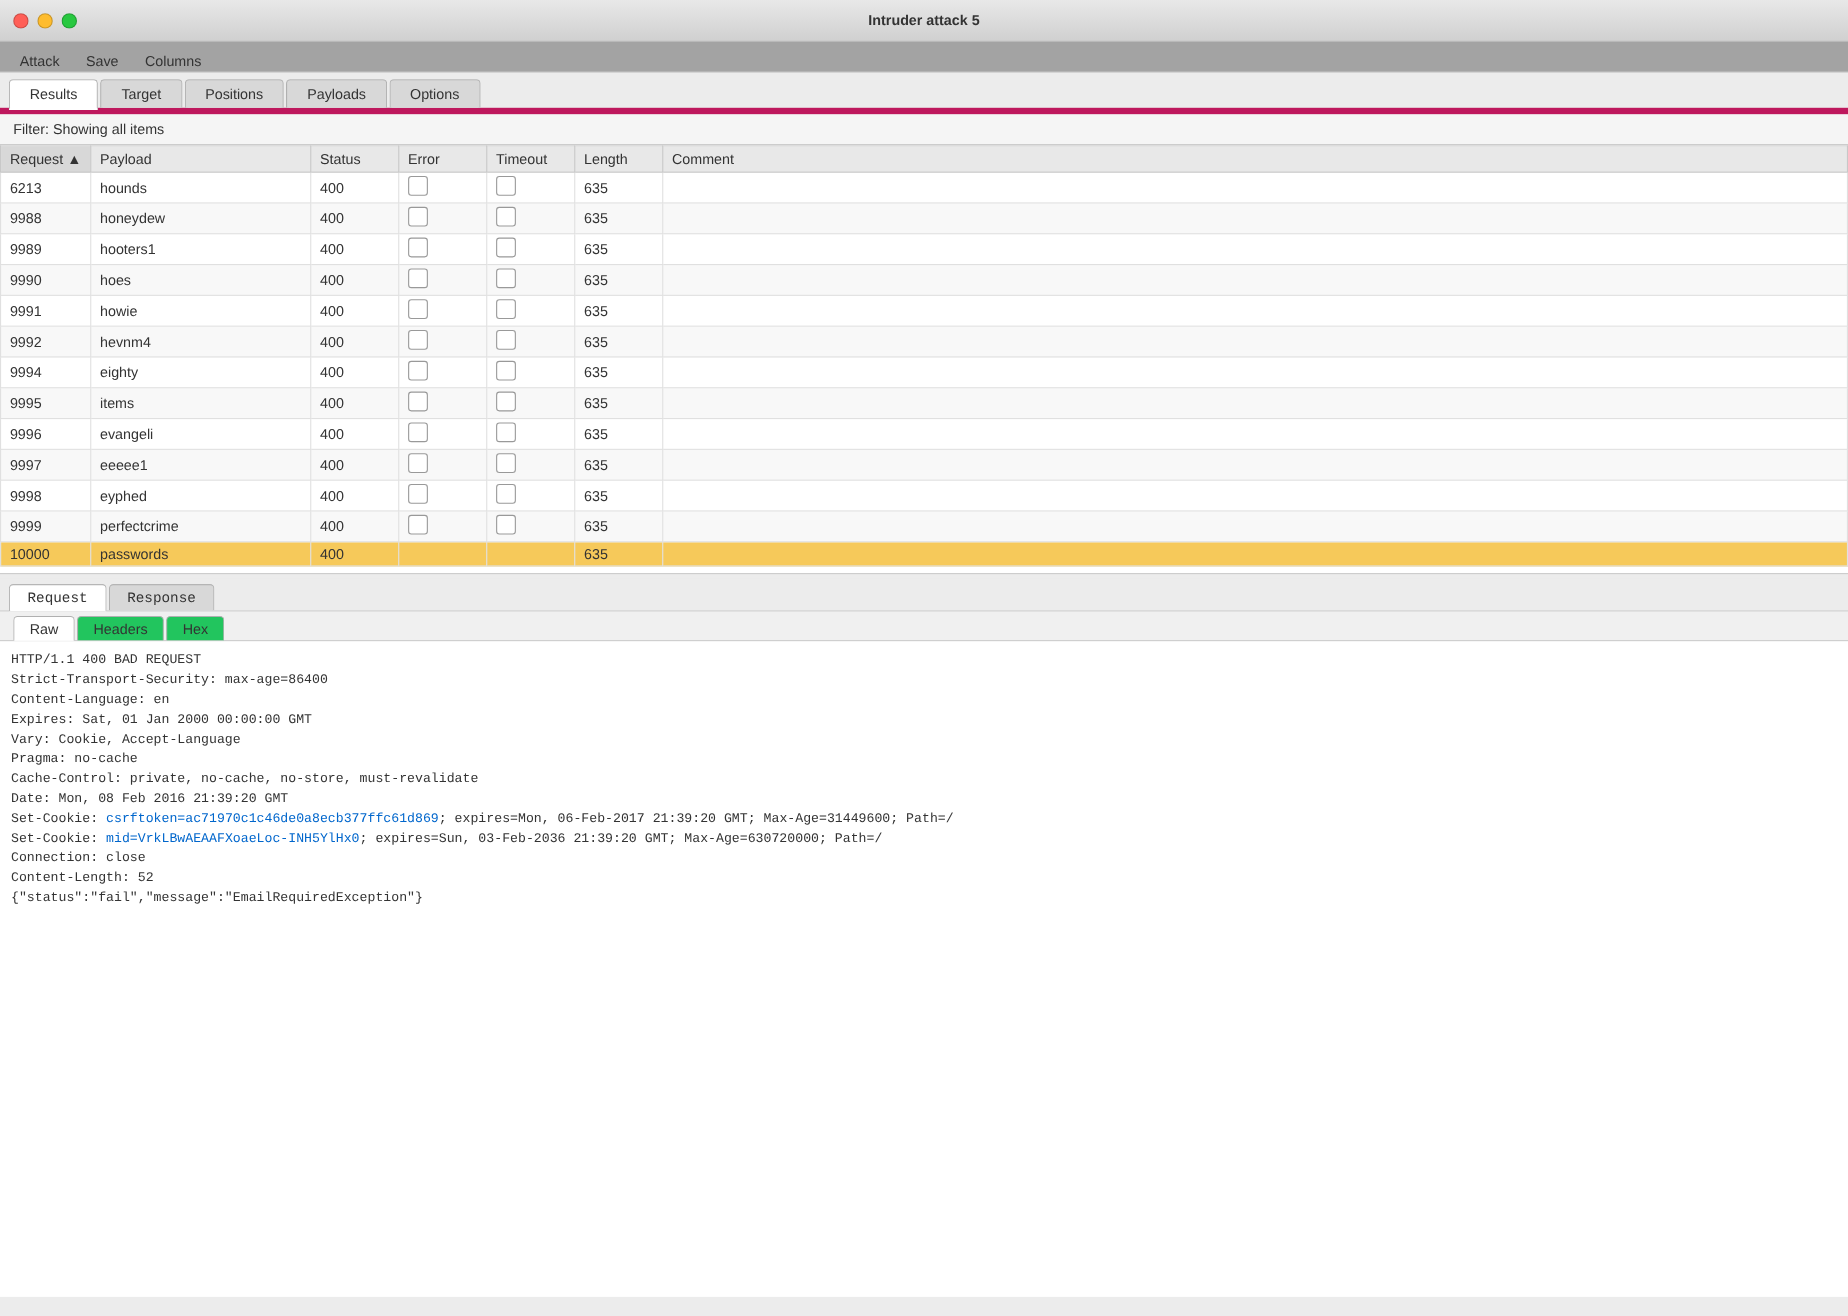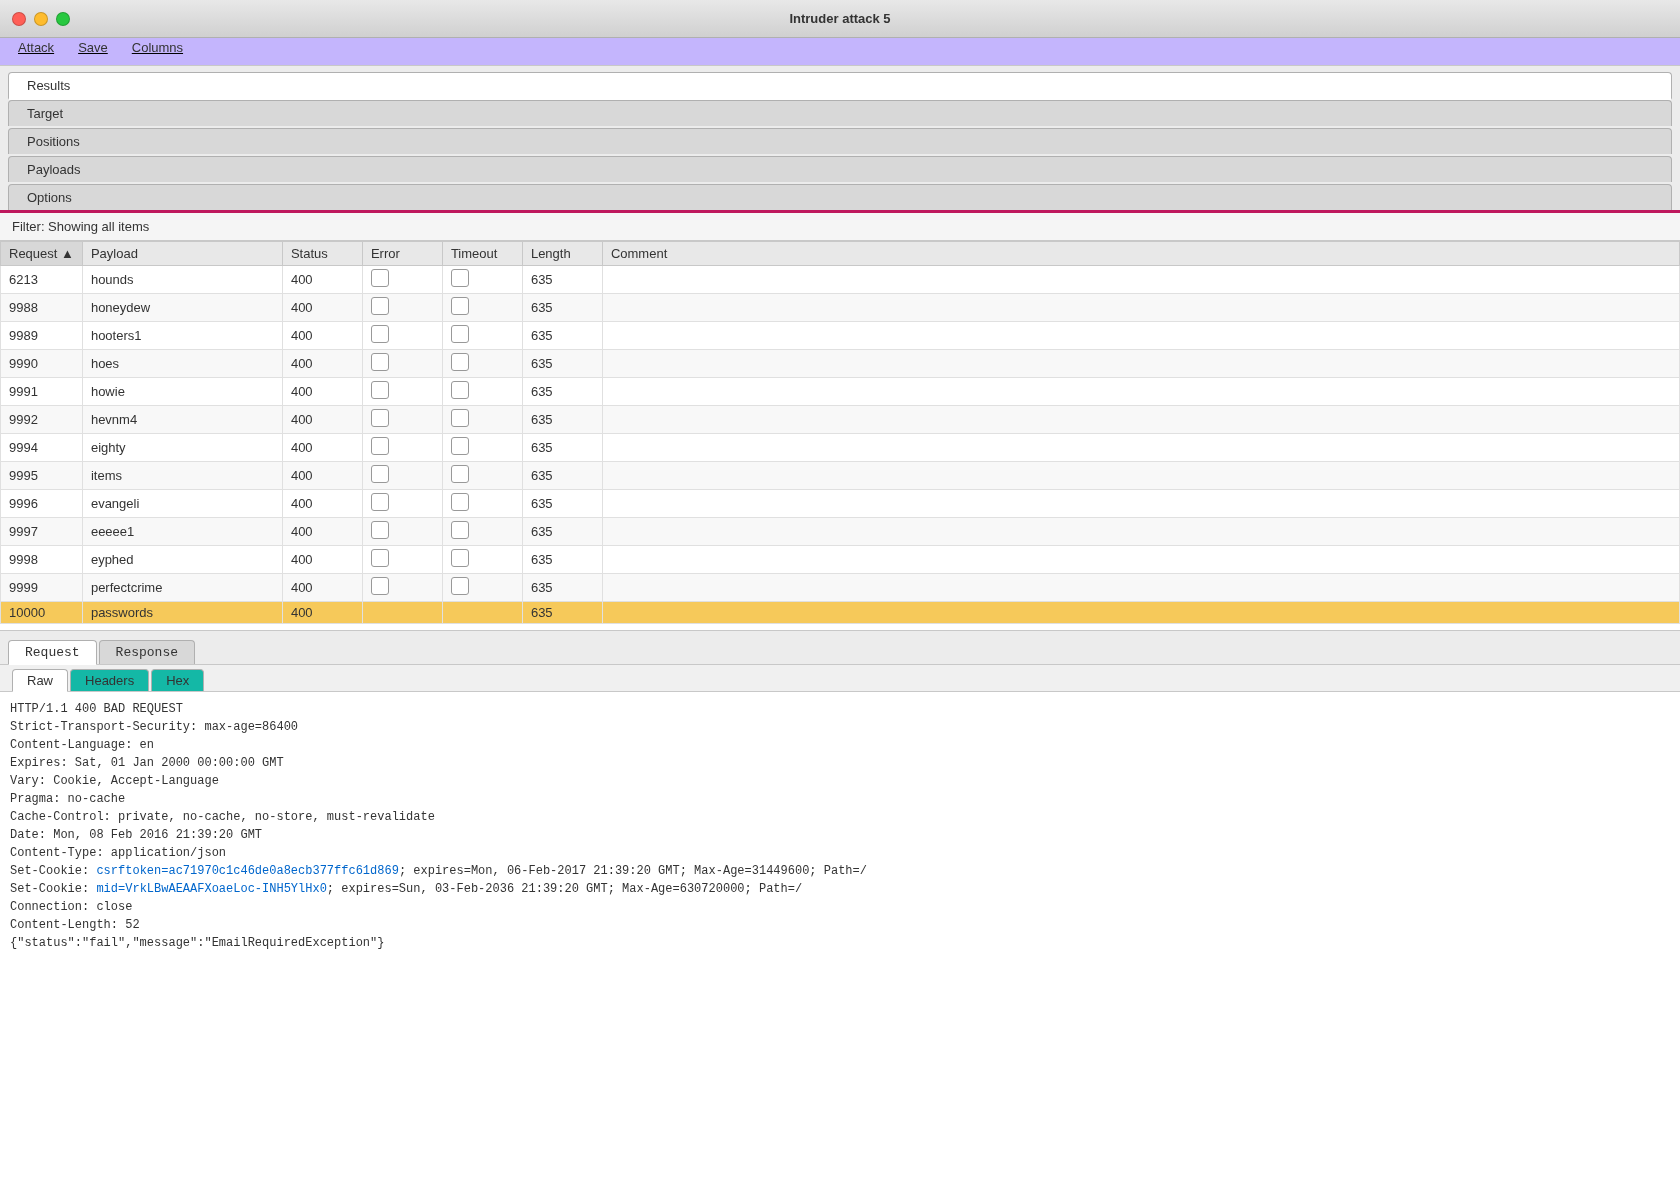--- a/index.html
+++ b/index.html
@@ -48,13 +48,12 @@
     
     .menubar {
       height: 28px;
-      background: #c4b5fd;
-      display: flex;
-      align-items: flex-start;
+      background: #a3a3a3;
+      display: flex;
+      align-items: flex-end;
       padding: 0 8px;
       gap: 4px;
       border-bottom: 1px solid #c8c8c8;
-      text-decoration: underline;
     }
     .menu-item {
       padding: 2px 10px;

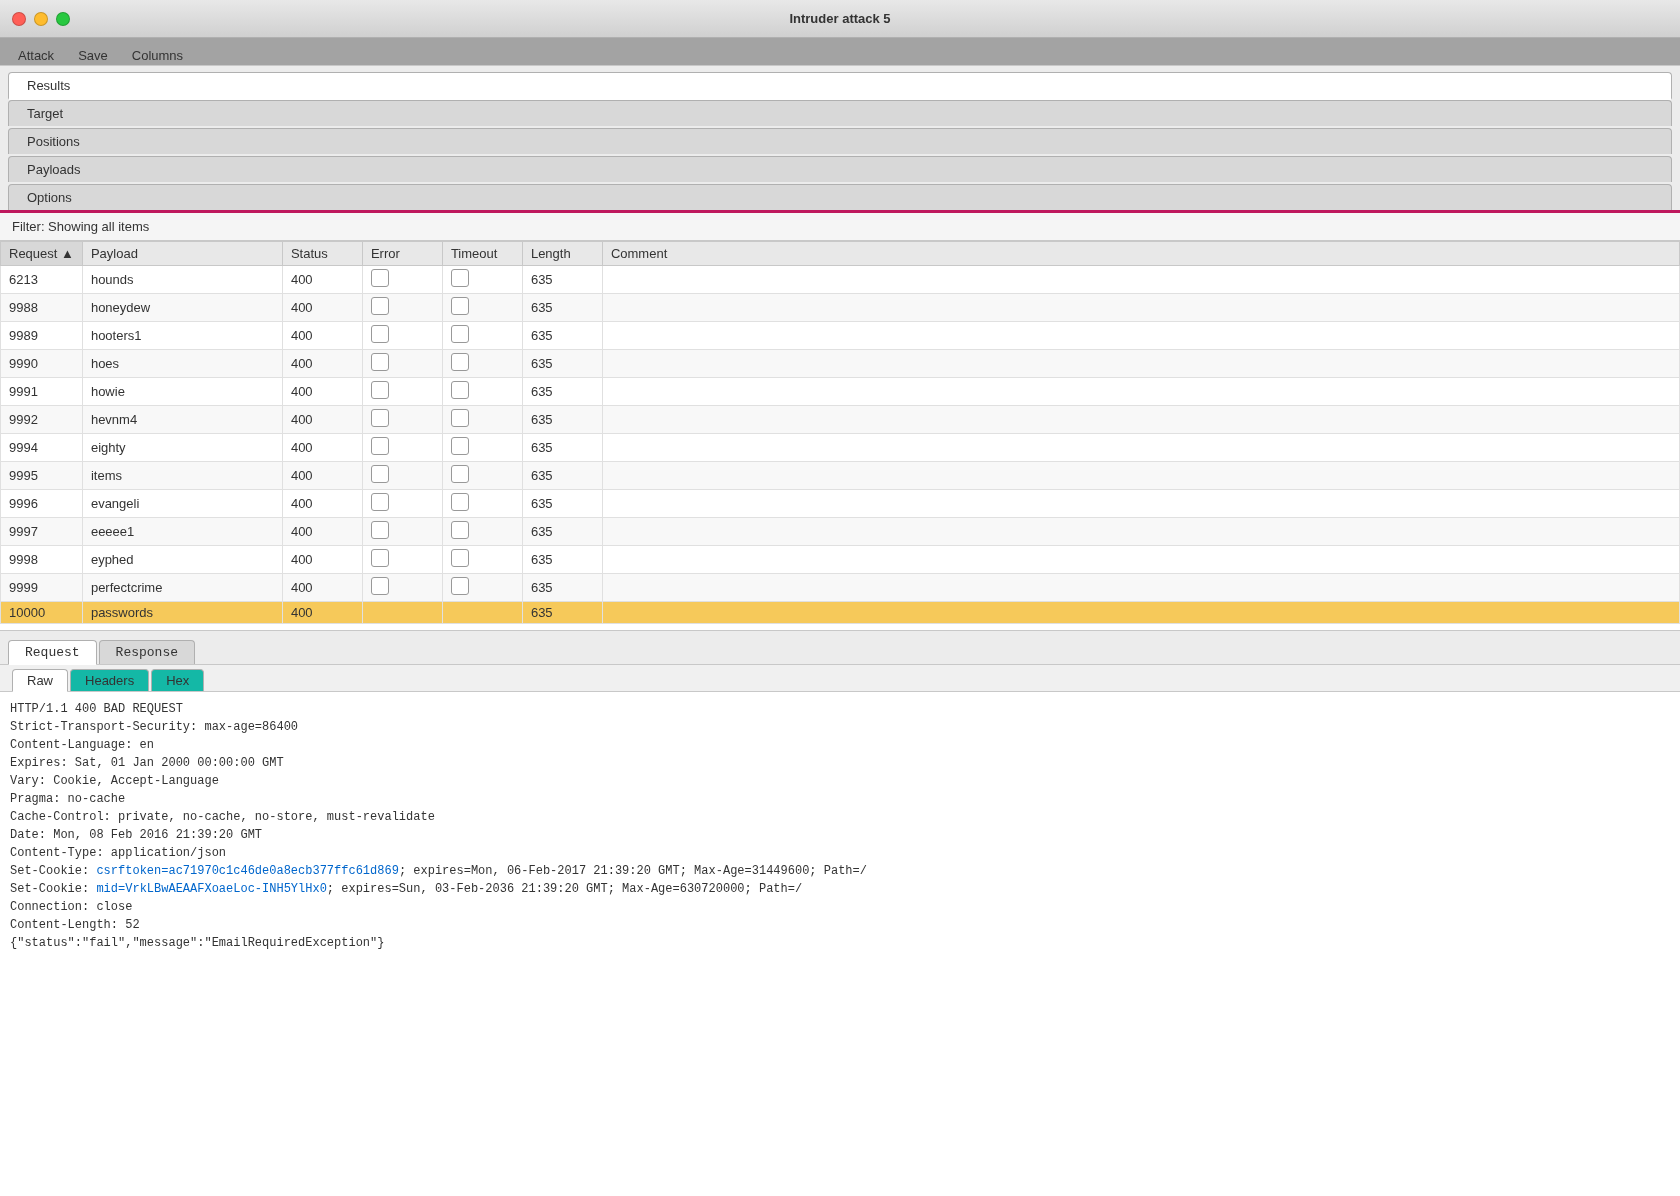--- a/index.html
+++ b/index.html
@@ -69,8 +69,7 @@
       padding: 6px 8px 0;
       display: flex;
       gap: 2px;
-      border-bottom: 3px solid #be185d;
-      flex-direction: column;
+      border-bottom: 6px solid #be185d;
     }
     .tab {
       padding: 5px 18px;

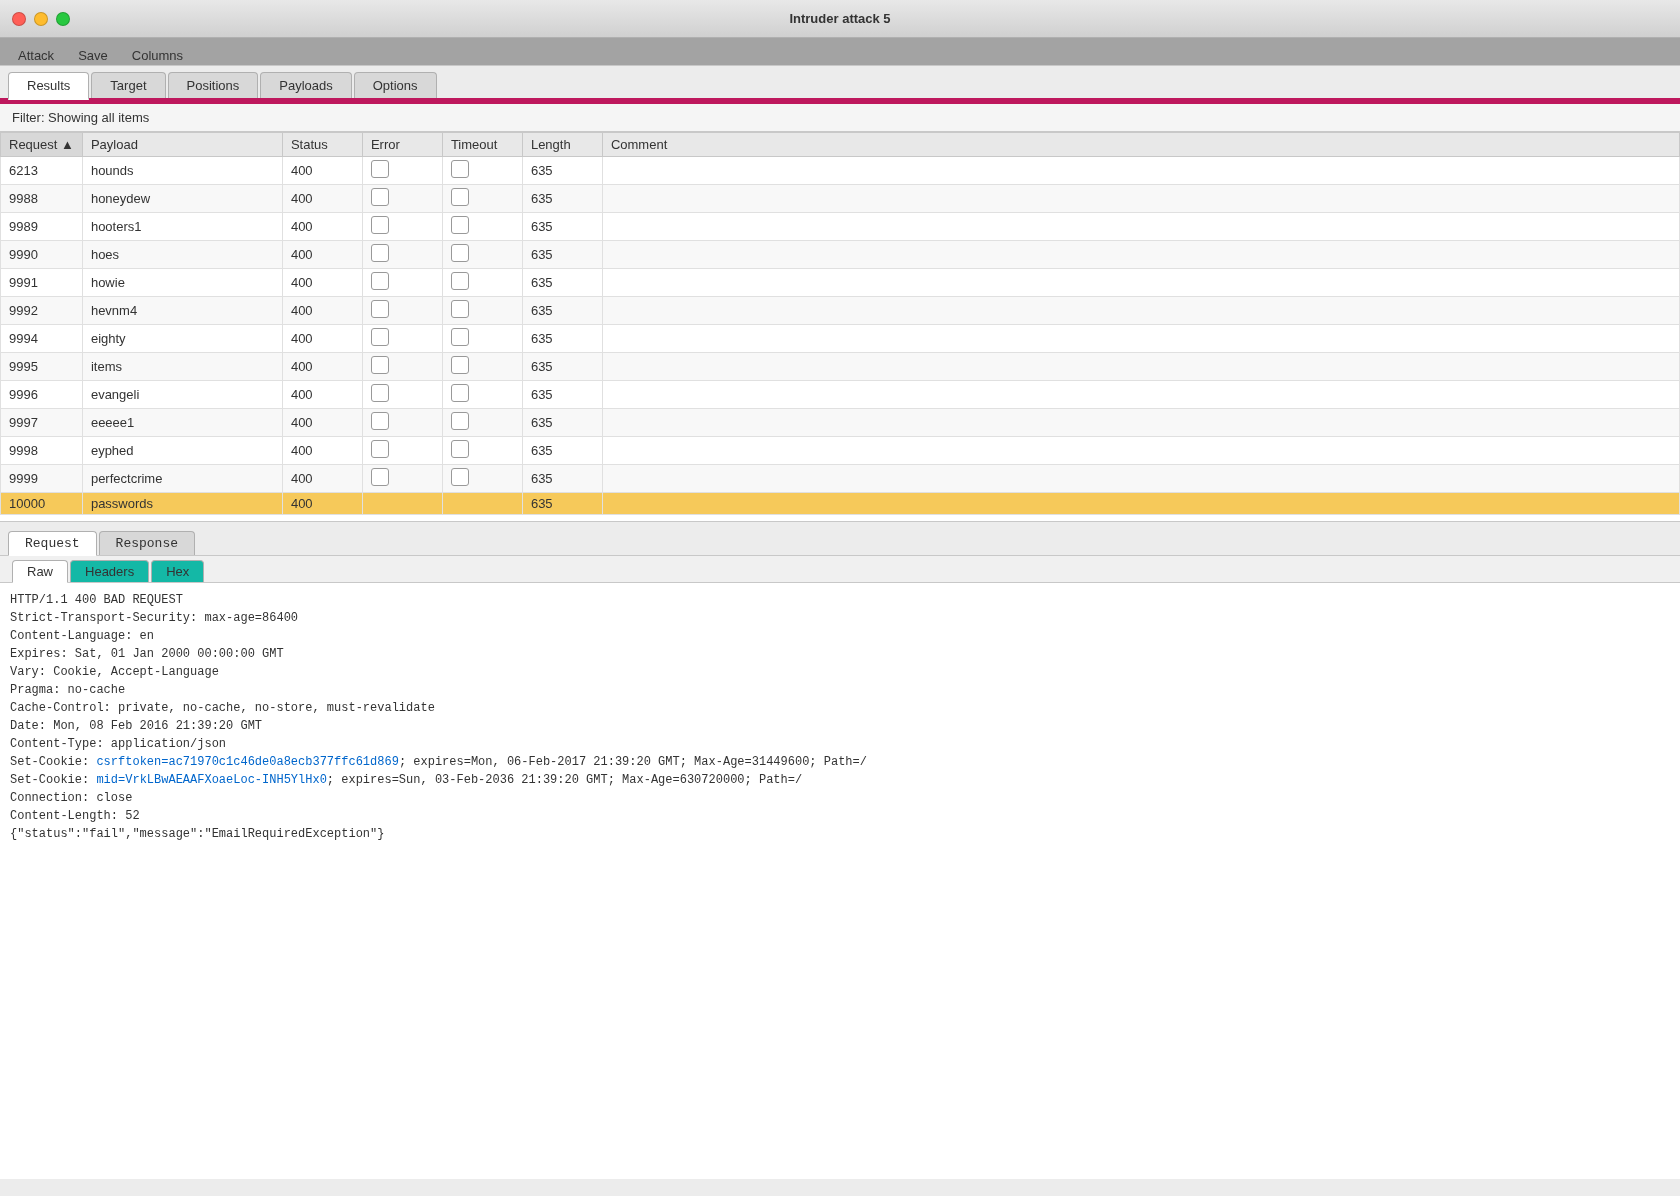--- a/index.html
+++ b/index.html
@@ -179,7 +179,7 @@
       font-size: 13px;
       border: 1px solid #b0b0b0;
       border-bottom: none;
-      background: #14b8a6;
+      background: #22c55e;
       color: #333;
       cursor: pointer;
       border-radius: 4px 4px 0 0;

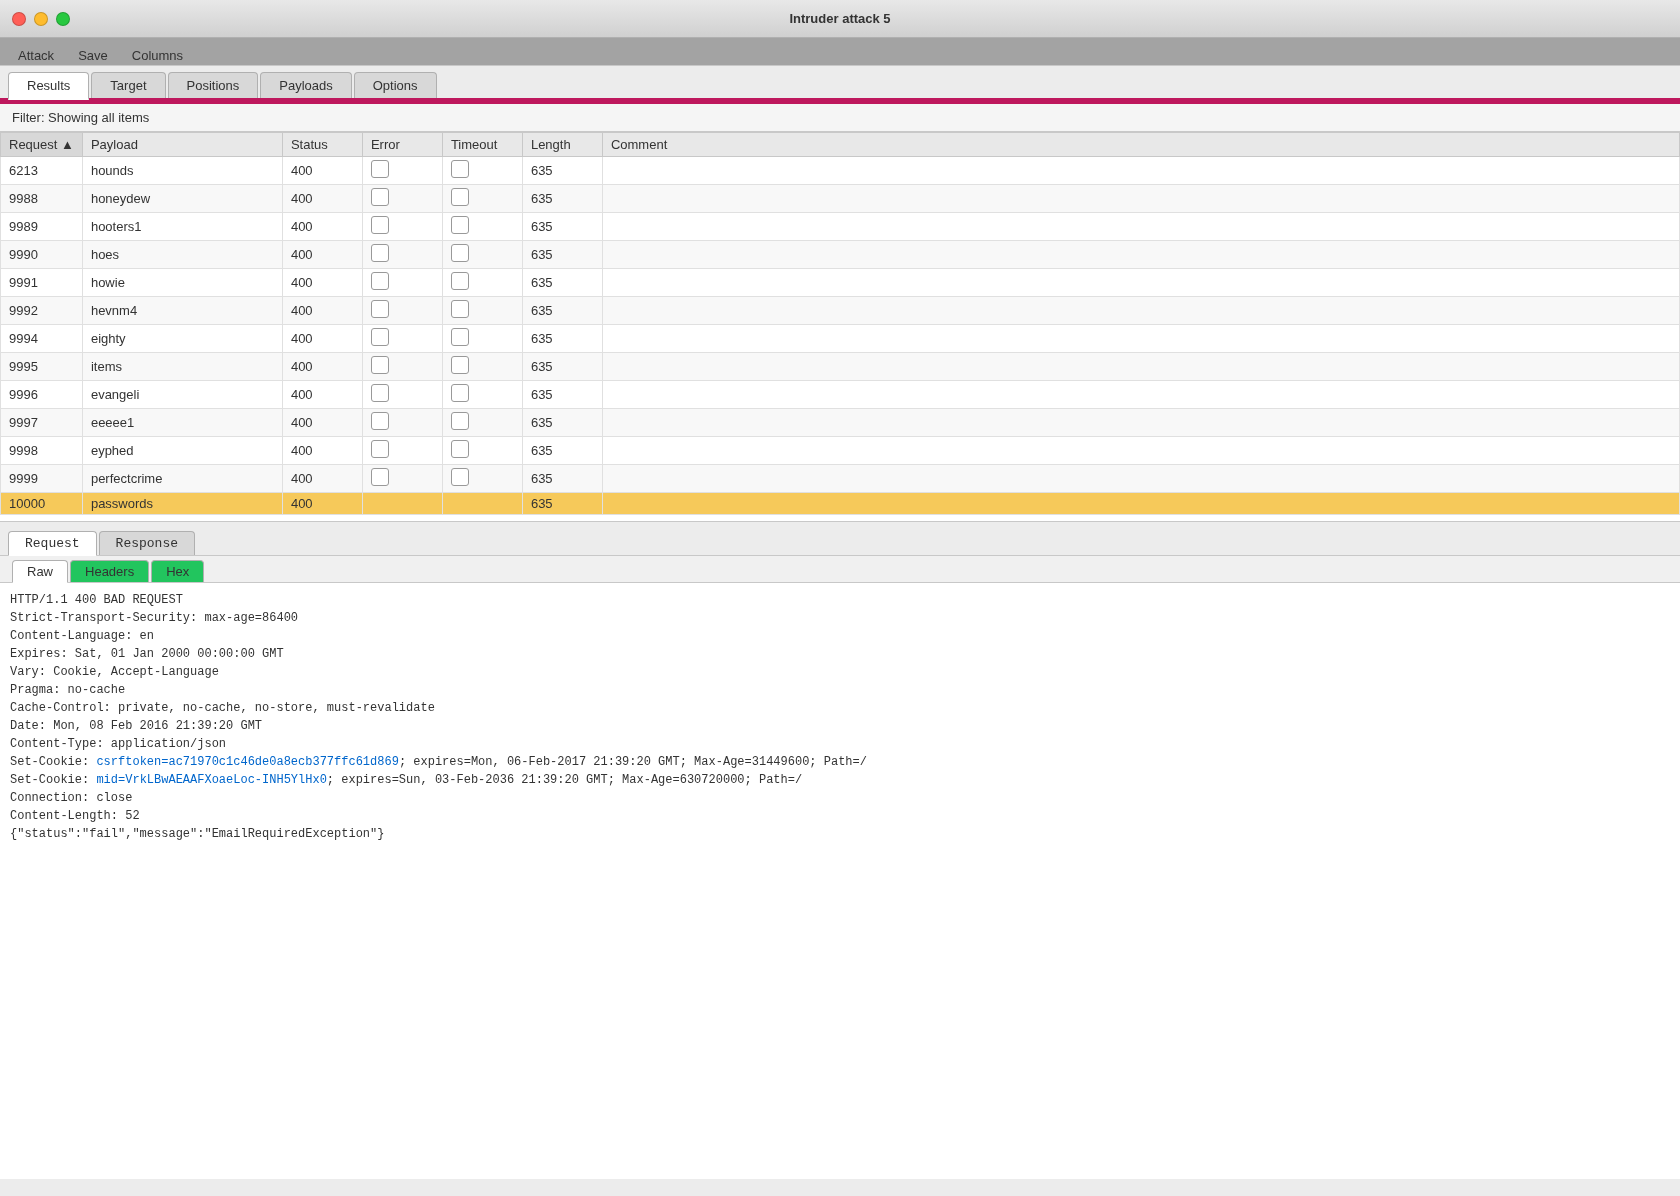--- a/index.html
+++ b/index.html
@@ -396,7 +396,6 @@
     <div class="response-line">Pragma: no-cache</div>
     <div class="response-line">Cache-Control: private, no-cache, no-store, must-revalidate</div>
     <div class="response-line">Date: Mon, 08 Feb 2016 21:39:20 GMT</div>
-    <div class="response-line">Content-Type: application/json</div>
     <div class="response-line">Set-Cookie: <span style="color: rgb(0, 102, 204);">csrftoken=ac71970c1c46de0a8ecb377ffc61d869</span>; expires=Mon, 06-Feb-2017 21:39:20 GMT; Max-Age=31449600; Path=/</div>
     <div class="response-line">Set-Cookie: <span style="color: rgb(0, 102, 204);">mid=VrkLBwAEAAFXoaeLoc-INH5YlHx0</span>; expires=Sun, 03-Feb-2036 21:39:20 GMT; Max-Age=630720000; Path=/</div>
     <div class="response-line">Connection: close</div>

